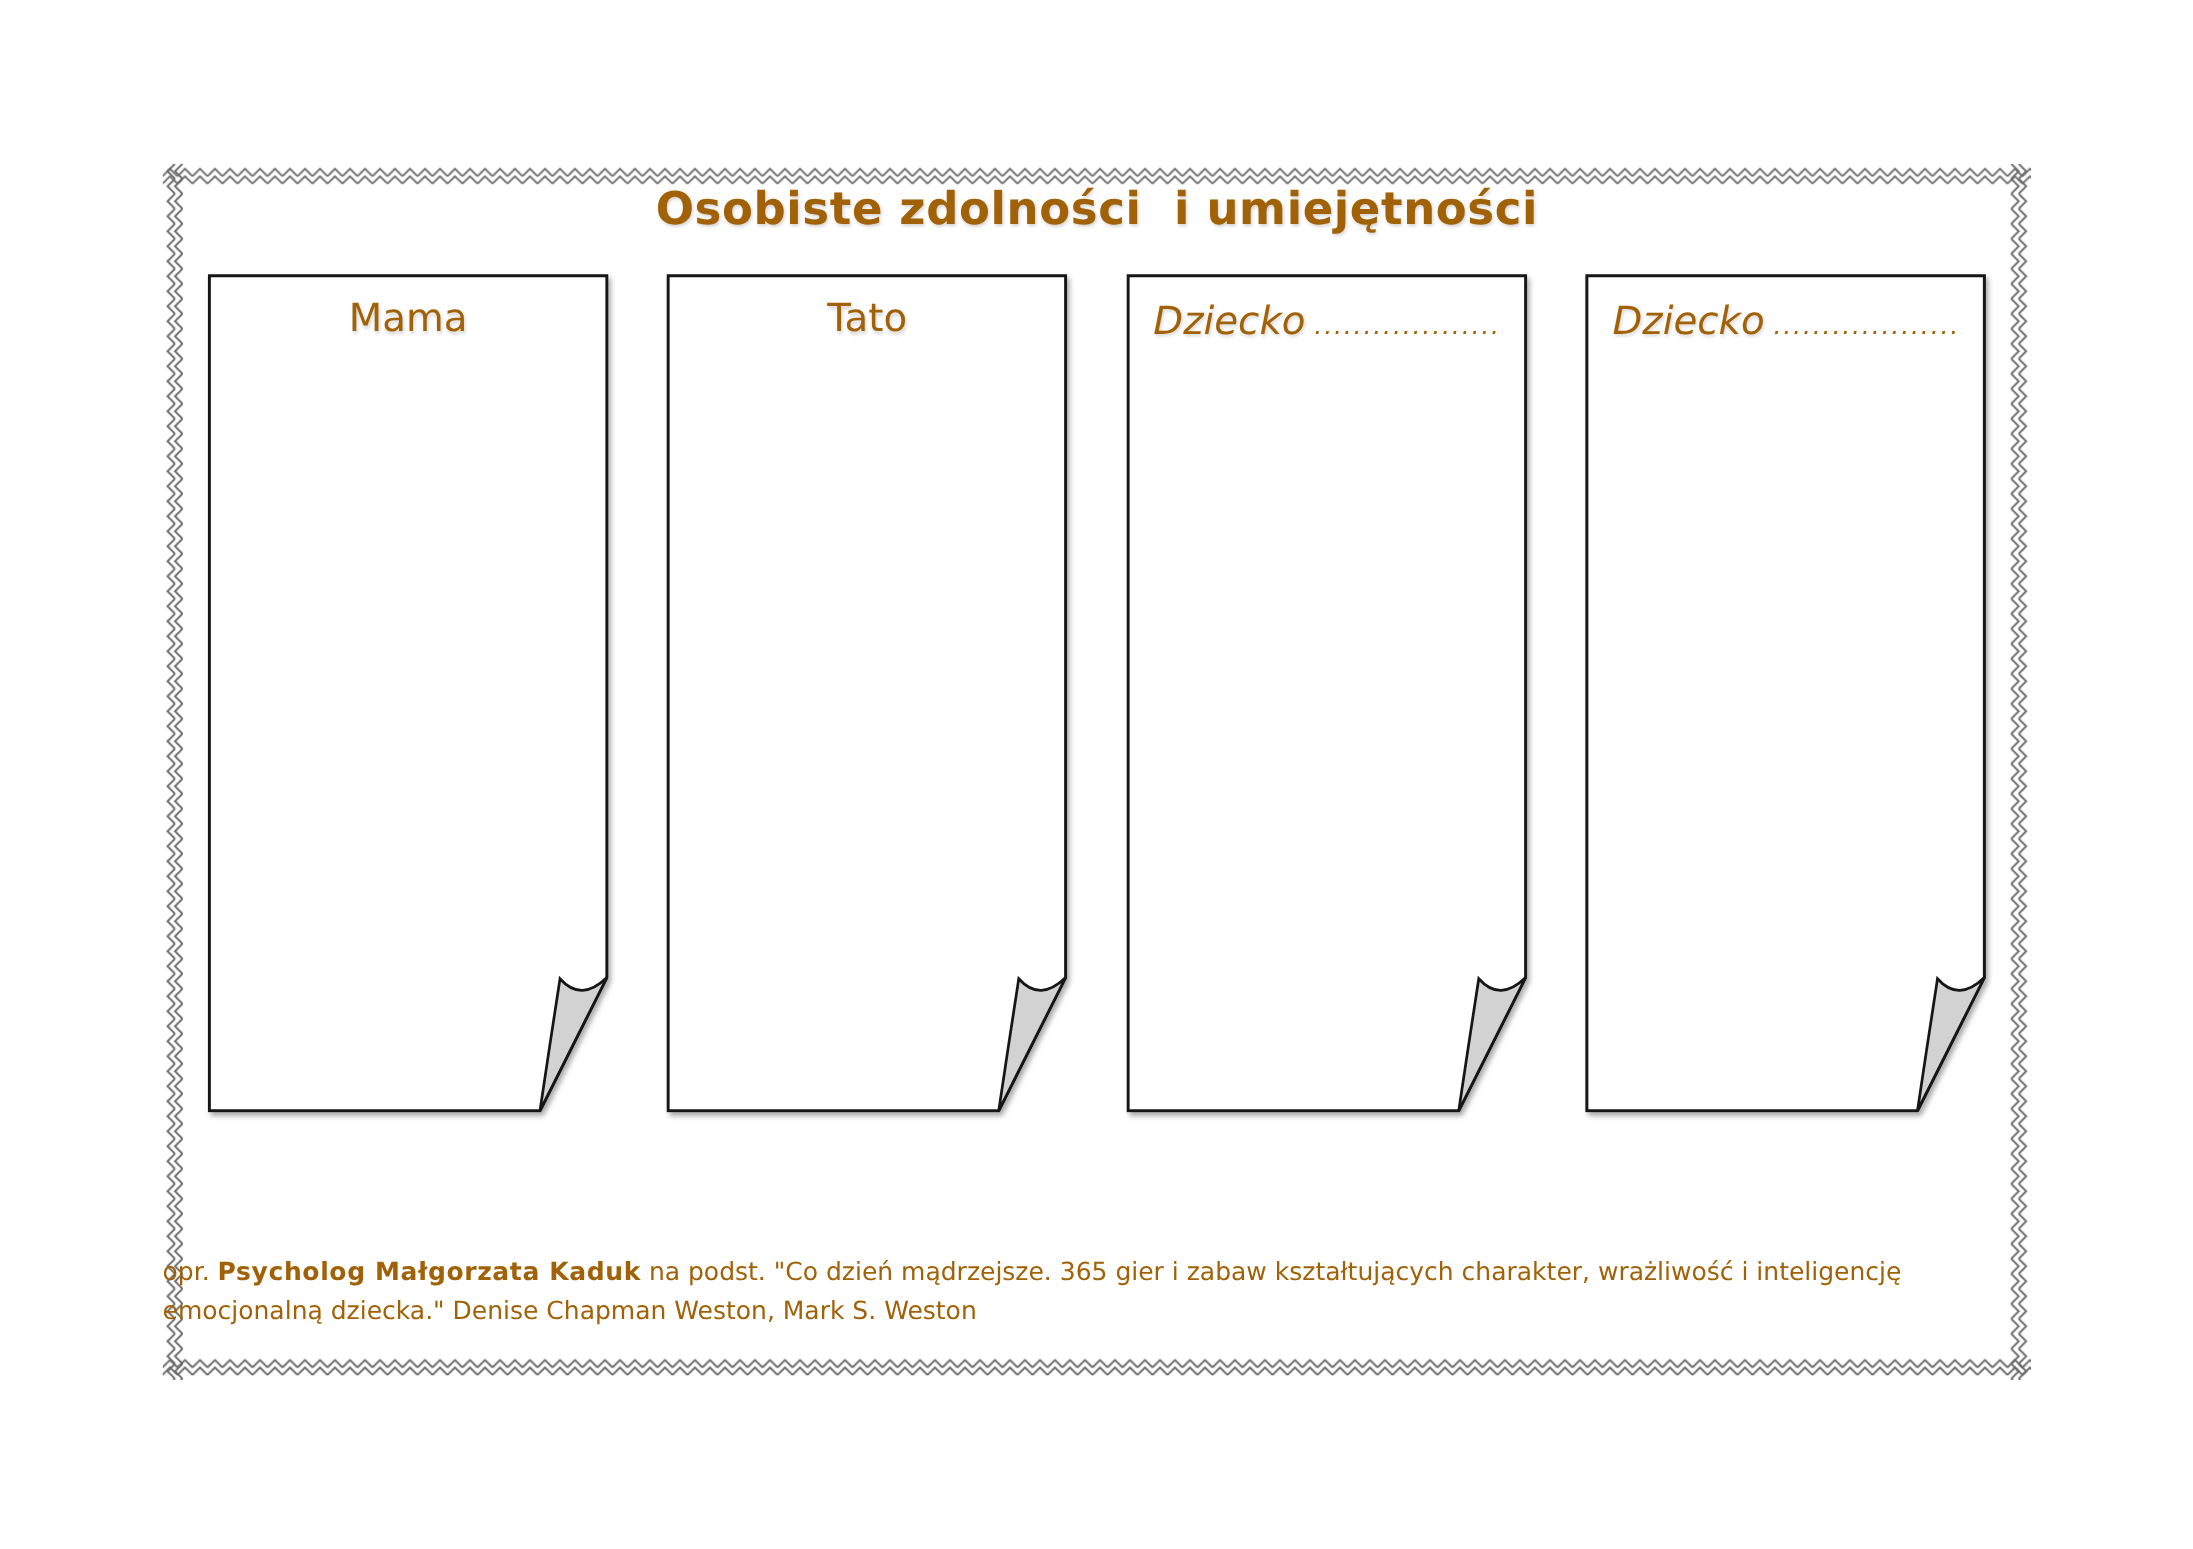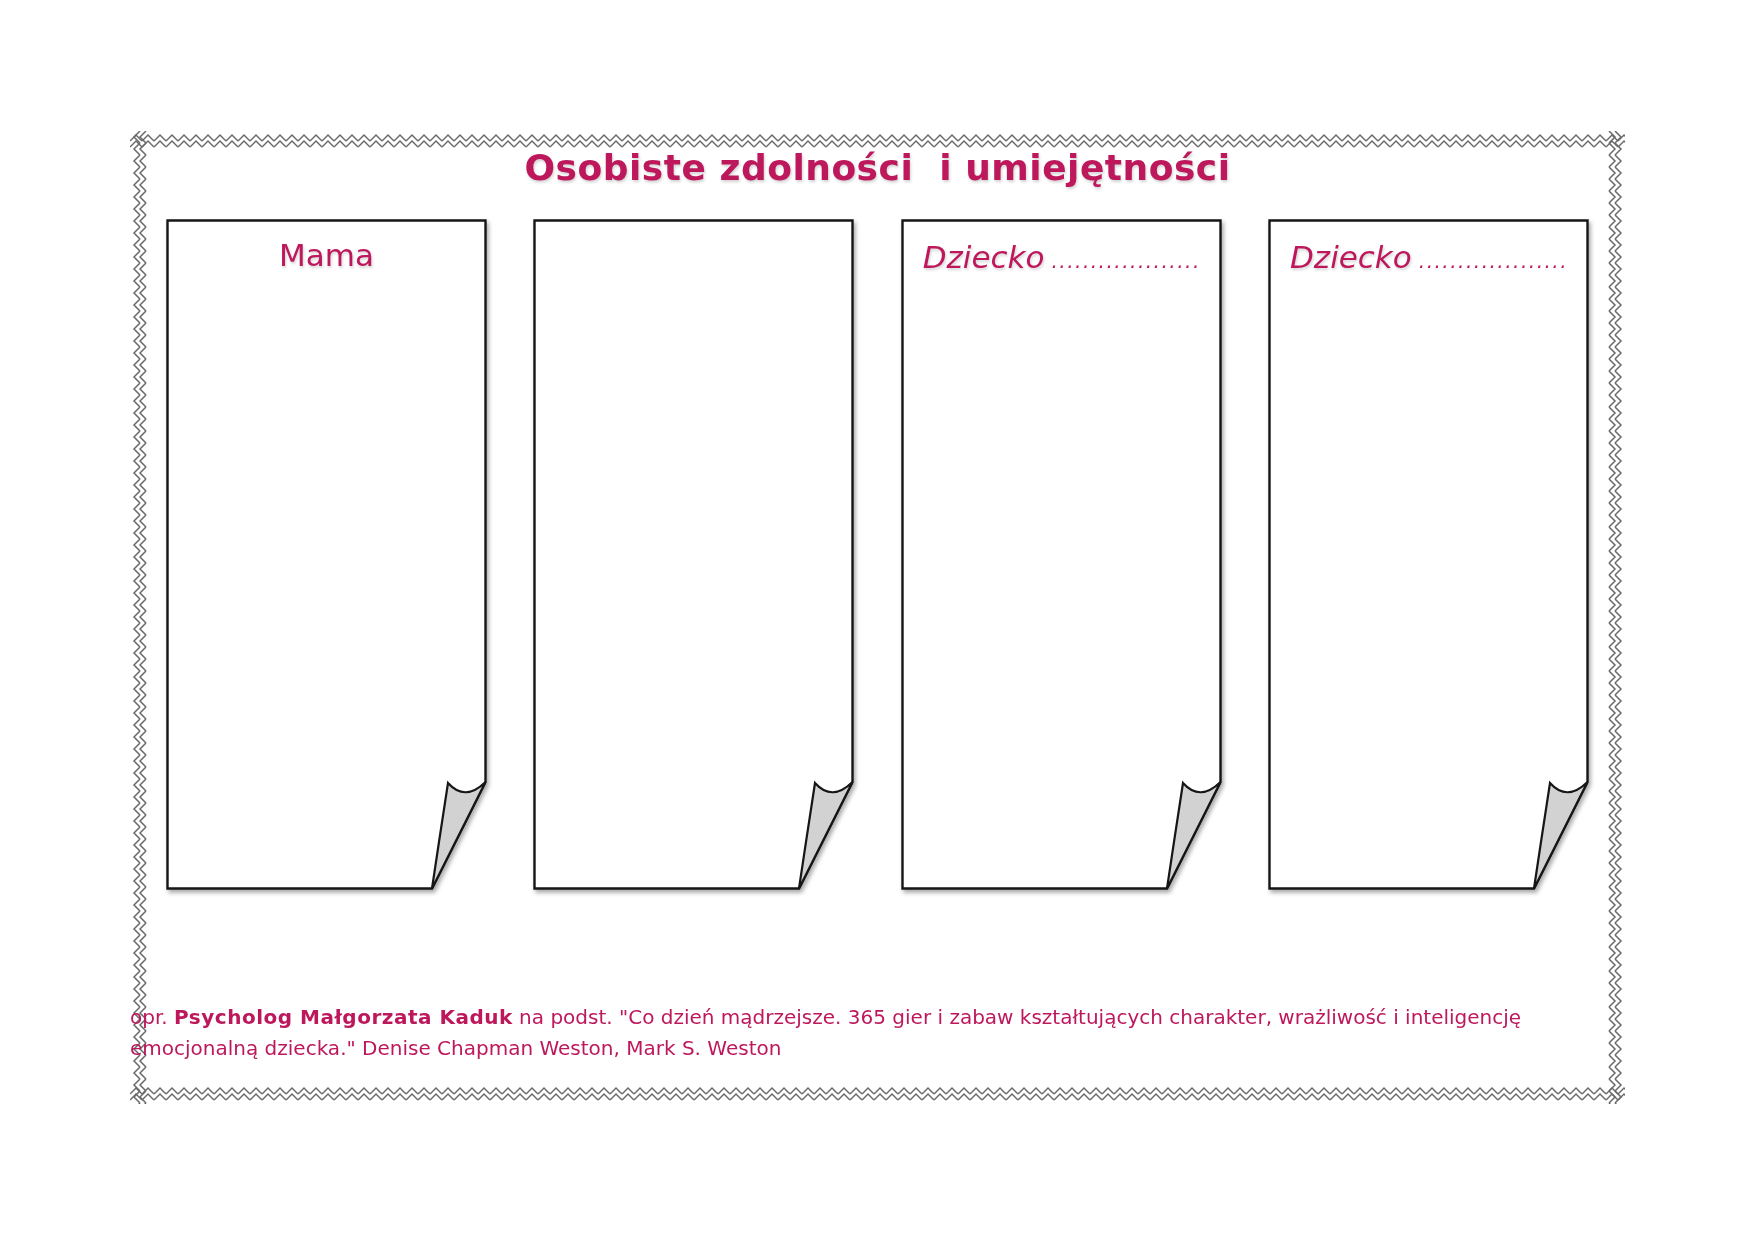--- a/index.html
+++ b/index.html
@@ -13,7 +13,7 @@
     height: 1239px;
     background: #ffffff;
     font-family: "DejaVu Sans", sans-serif;
-    color: #be185d;
+    color: #a16207;
     overflow: hidden;
   }
   .frame {

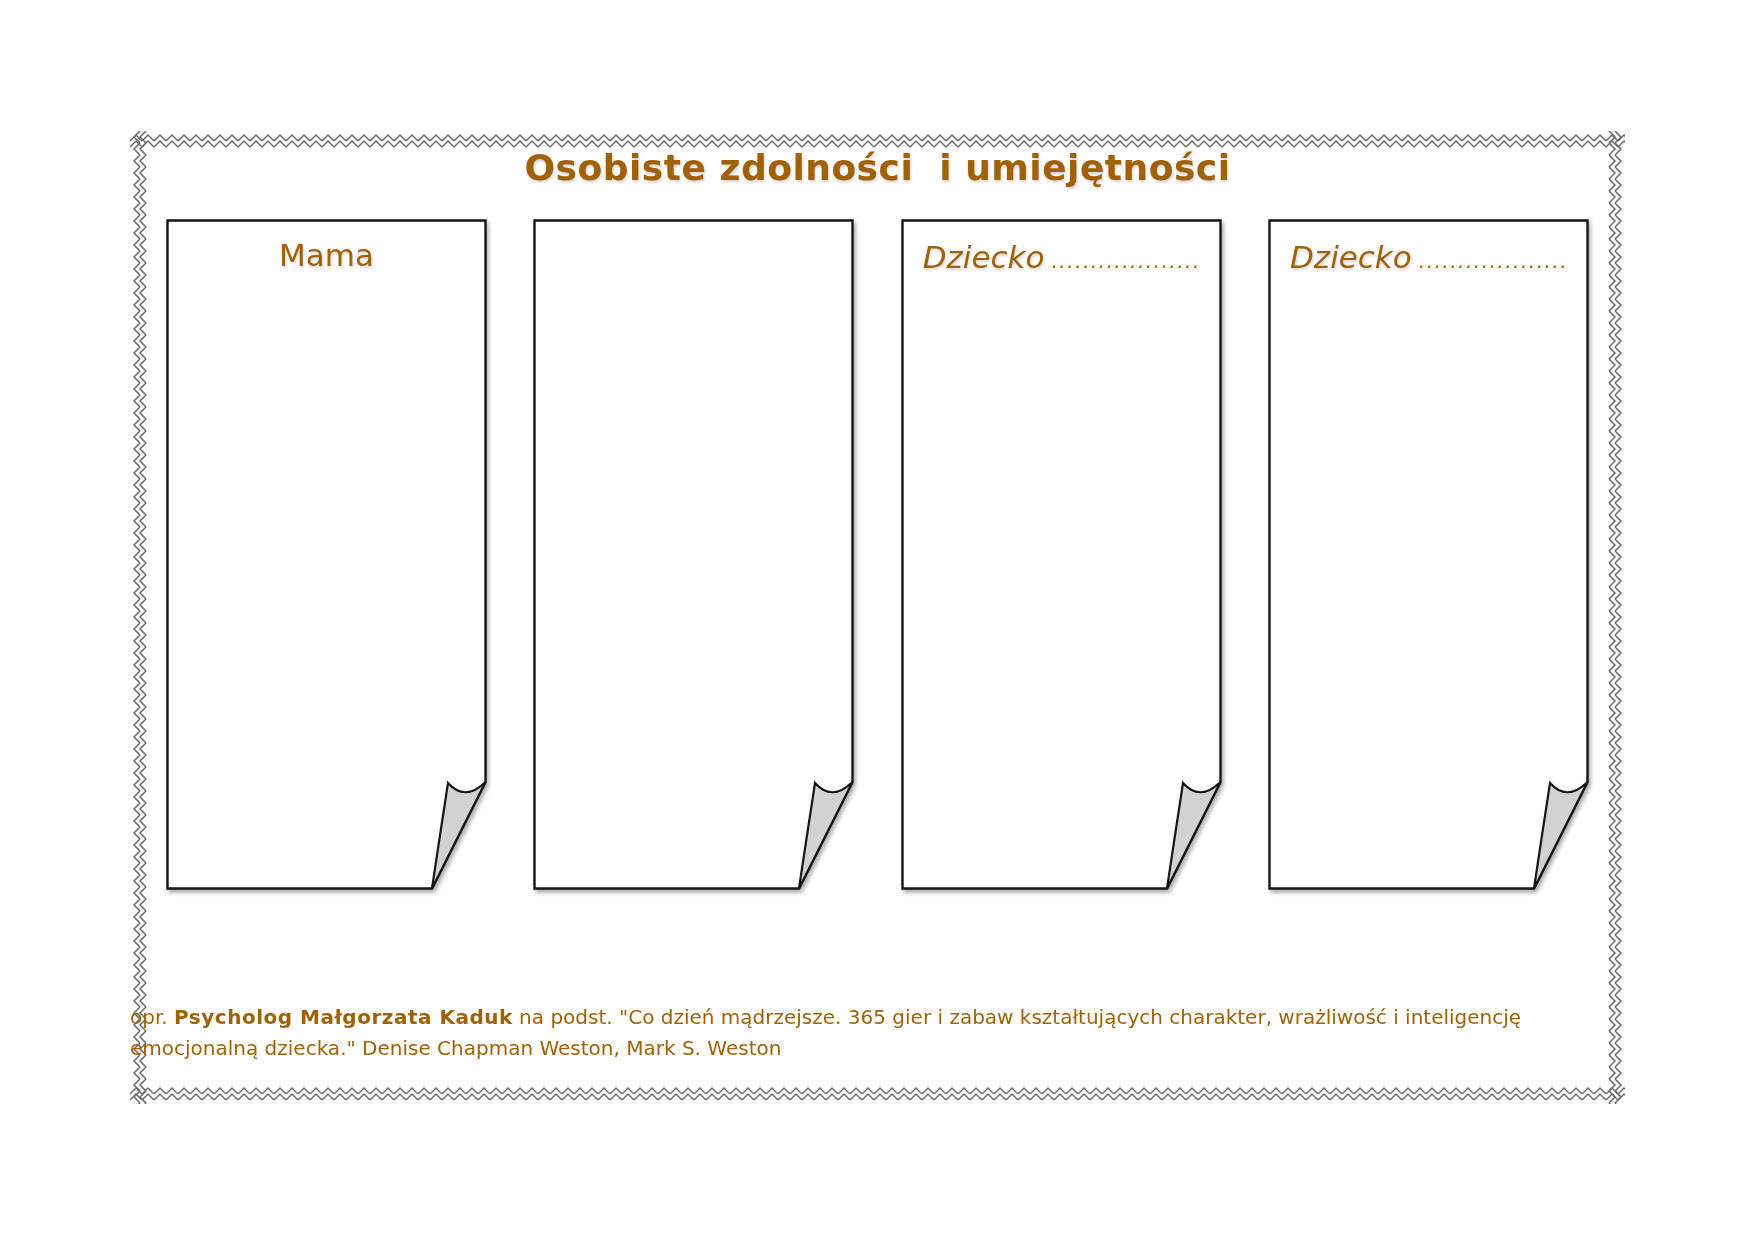--- a/index.html
+++ b/index.html
@@ -166,6 +166,7 @@
           <path d="M1.5,1.5 L319.5,1.5 L319.5,563 L266,669.5 L1.5,669.5 Z" fill="#ffffff" stroke="#161616" stroke-width="2.4" stroke-linejoin="miter"></path>
           <path d="M319.5,563 Q299,583 282,564 C277,596 271,636 266,669.5 Z" fill="#d2d2d2" stroke="#161616" stroke-width="2.2" stroke-linejoin="miter"></path>
         </svg>
+        <div class="card-label-center">Tato</div>
       </div>
 
       <div class="card">

